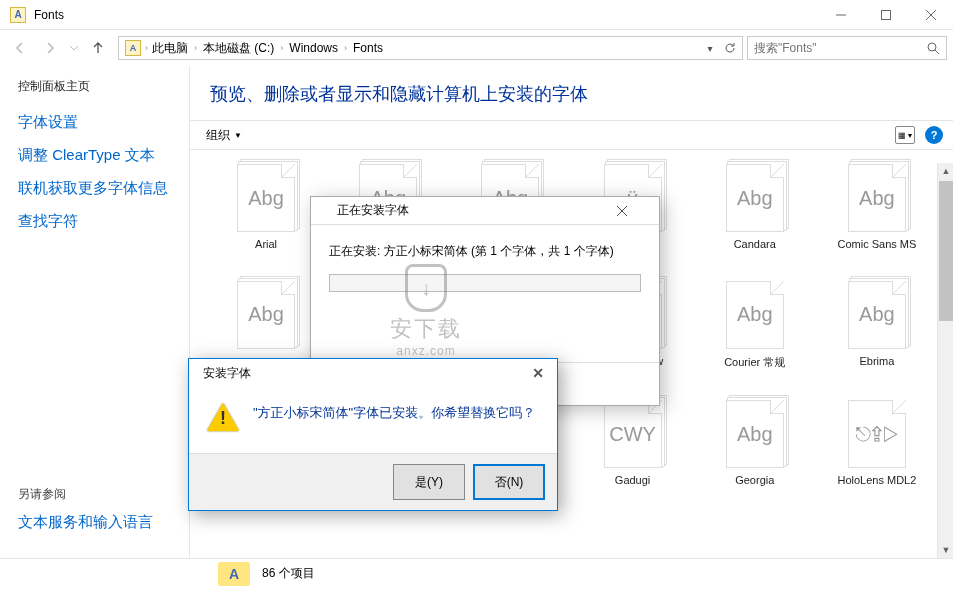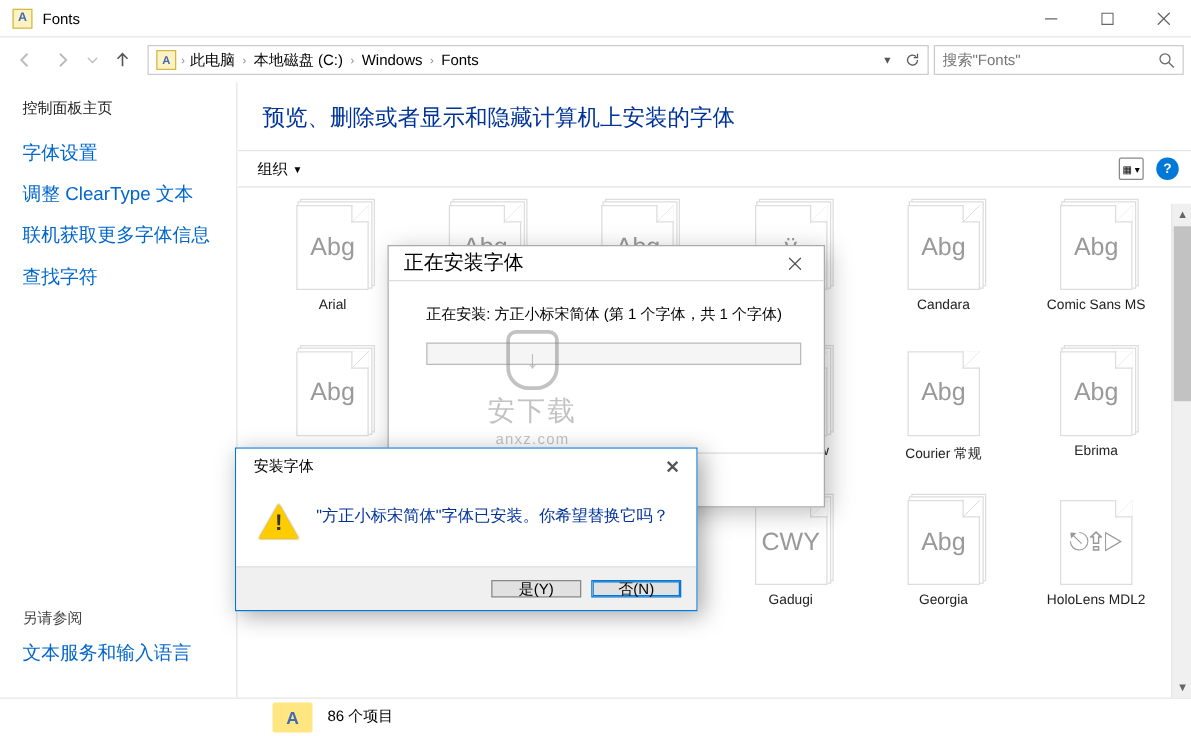--- a/index.html
+++ b/index.html
@@ -64,7 +64,7 @@
 
 
 .dialog-progress { position: absolute; left: 310px; top: 196px; width: 350px; background: #fff; border: 1px solid #aaa; box-shadow: 4px 4px 18px rgba(0,0,0,0.25); z-index: 5; }
-.dlg-titlebar { height: 28px; display: flex; align-items: center; padding: 0 8px; font-size: 16px; border-bottom: 1px solid #ddd; }
+.dlg-titlebar { height: 28px; display: flex; align-items: center; padding: 0 22px; font-size: 12px; border-bottom: 1px solid #ddd; }
 .dlg-title { flex: 1; padding-left: 4px; }
 .dlg-close { width: 30px; height: 22px; display: flex; align-items: center; justify-content: center; color: #555; }
 .dlg-body { padding: 18px 18px 14px; margin-left: 12px; }

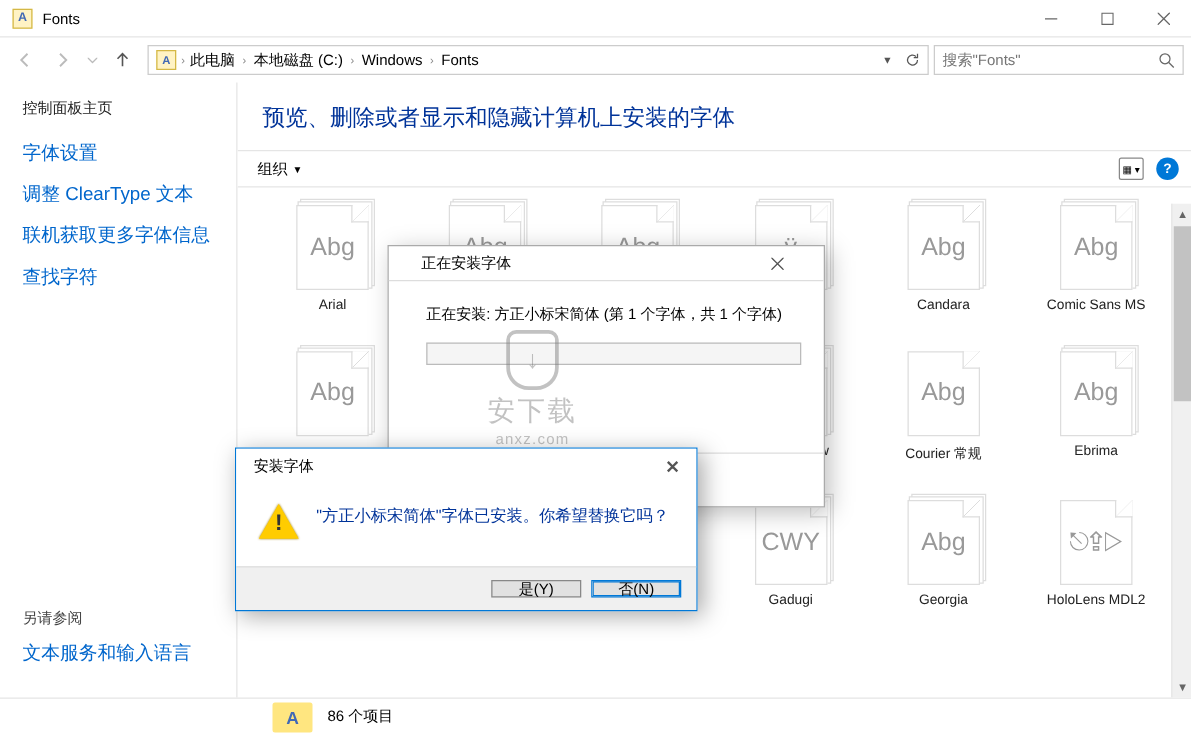--- a/index.html
+++ b/index.html
@@ -67,7 +67,7 @@
 .dlg-titlebar { height: 28px; display: flex; align-items: center; padding: 0 22px; font-size: 12px; border-bottom: 1px solid #ddd; }
 .dlg-title { flex: 1; padding-left: 4px; }
 .dlg-close { width: 30px; height: 22px; display: flex; align-items: center; justify-content: center; color: #555; }
-.dlg-body { padding: 18px 18px 14px; margin-left: 12px; }
+.dlg-body { padding: 18px 18px 14px; }
 .dlg-msg { font-size: 12px; margin-bottom: 14px; }
 .progress-track { height: 18px; border: 1px solid #bbb; background: #f5f5f5; margin-bottom: 16px; }
 .dlg-buttons { display: flex; justify-content: center; border-top: 1px solid #ddd; padding: 10px 12px; margin-top: 40px; }

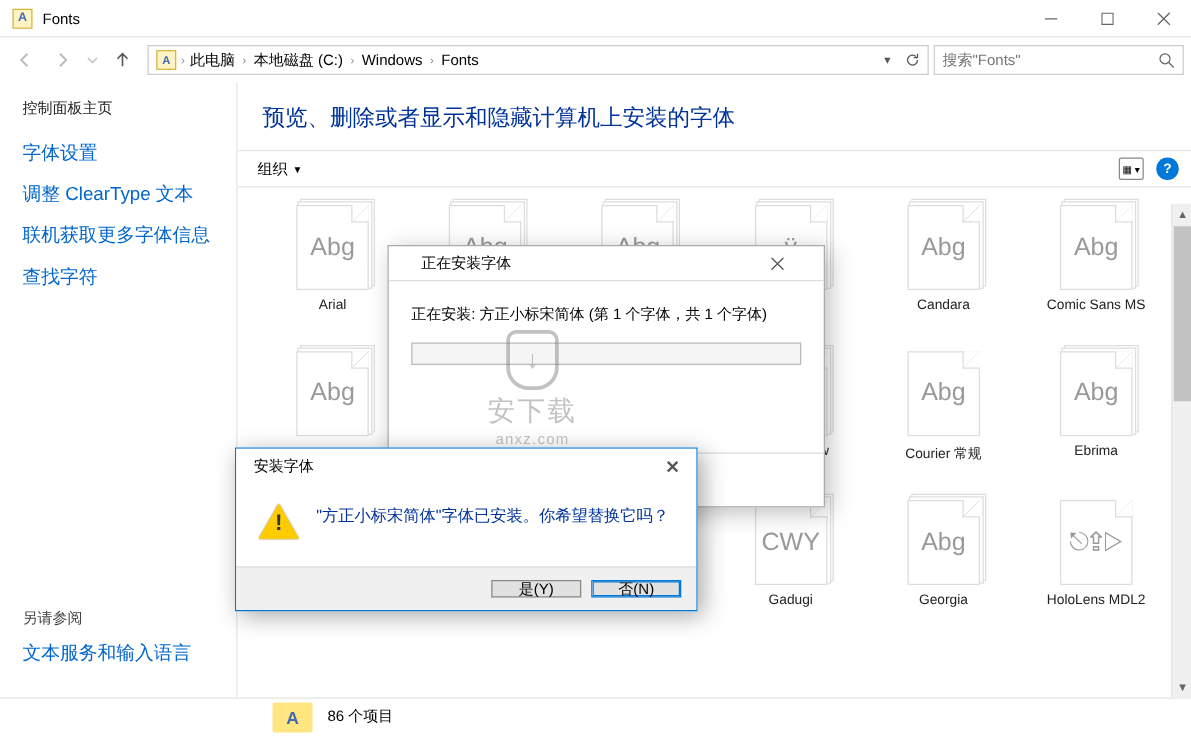--- a/index.html
+++ b/index.html
@@ -83,7 +83,7 @@
 .warn-exc { position: absolute; left: 0; top: 5px; width: 32px; text-align: center; font-size: 18px; font-weight: bold; color: #333; }
 .cfm-text { font-size: 13px; color: #003399; line-height: 1.5; }
 .cfm-buttons { background: #f0f0f0; border-top: 1px solid #ddd; padding: 10px 12px; display: flex; justify-content: flex-end; gap: 8px; }
-.cfm-btn { min-width: 72px; height: 14px; border: 1px solid #888; background: #e1e1e1; font-size: 12px; display: flex; align-items: center; justify-content: center; }
+.cfm-btn { min-width: 72px; height: 36px; border: 1px solid #888; background: #e1e1e1; font-size: 12px; display: flex; align-items: center; justify-content: center; }
 .cfm-btn.focus { border: 1px solid #0078d7; box-shadow: 0 0 0 1px #0078d7 inset; }
 
 

